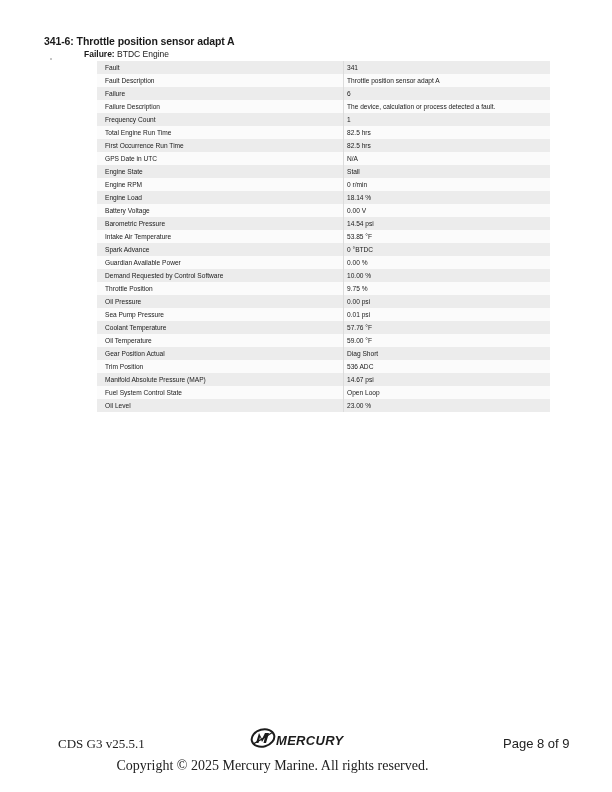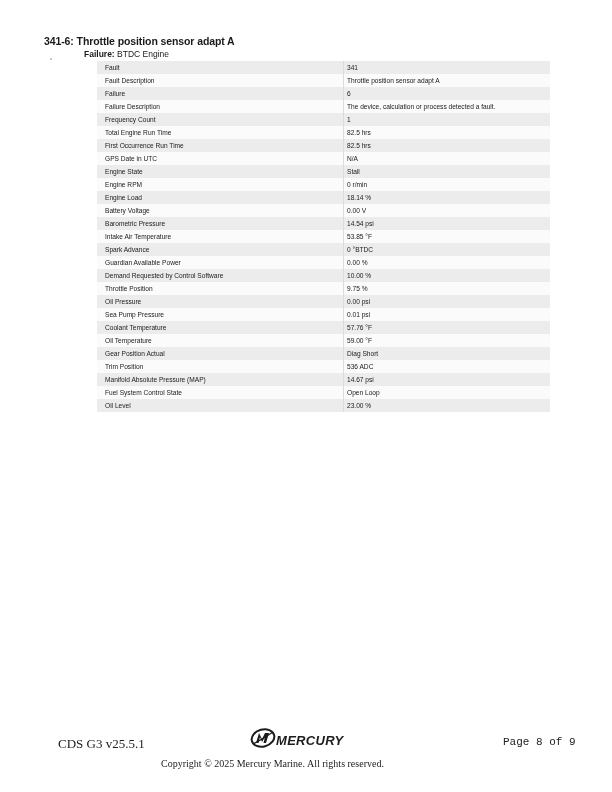--- a/index.html
+++ b/index.html
@@ -37,7 +37,7 @@
   }
   .footer-page {
     position: absolute; left: 503px; top: 736px;
-    font-family: Liberation Mono, monospace; font-size: 11px; color: #222;
+    font-family: Liberation Sans, sans-serif; font-size: 13px; color: #222;
   }
   .logo {
     position: absolute; left: 250px; top: 729px; height: 22px;

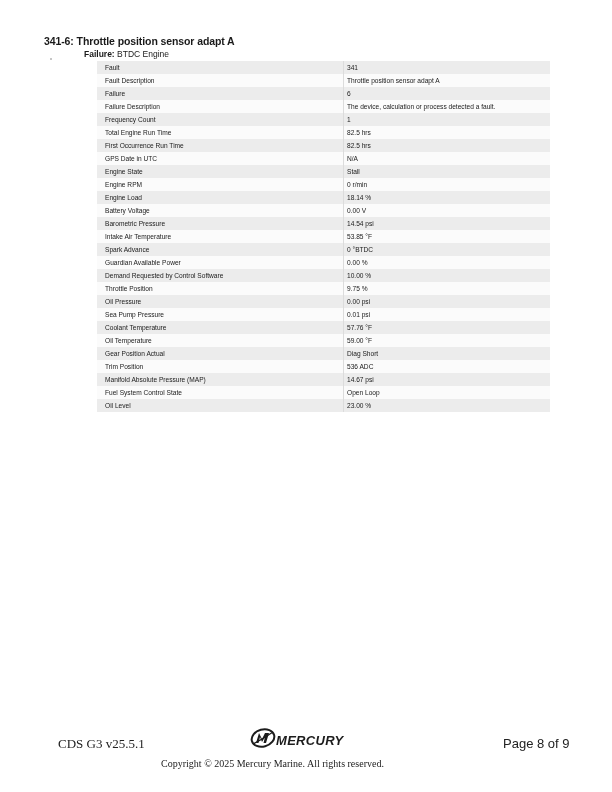--- a/index.html
+++ b/index.html
@@ -49,7 +49,7 @@
   }
   .copyright {
     position: absolute; left: 0; width: 545px; top: 758px; text-align: center;
-    font-family: "Liberation Serif", serif; font-size: 10px; color: #222;
+    font-family: "Liberation Serif", serif; font-size: 14px; color: #222;
   }
 </style>
 </head>

